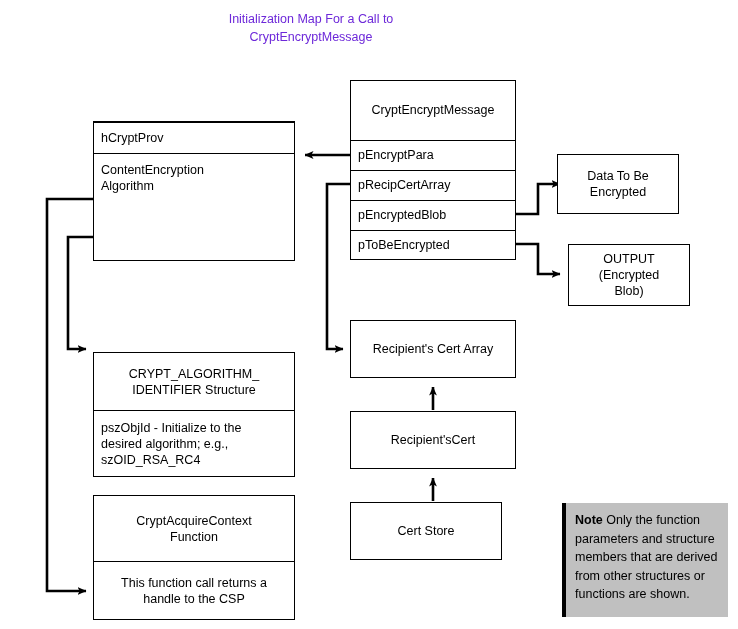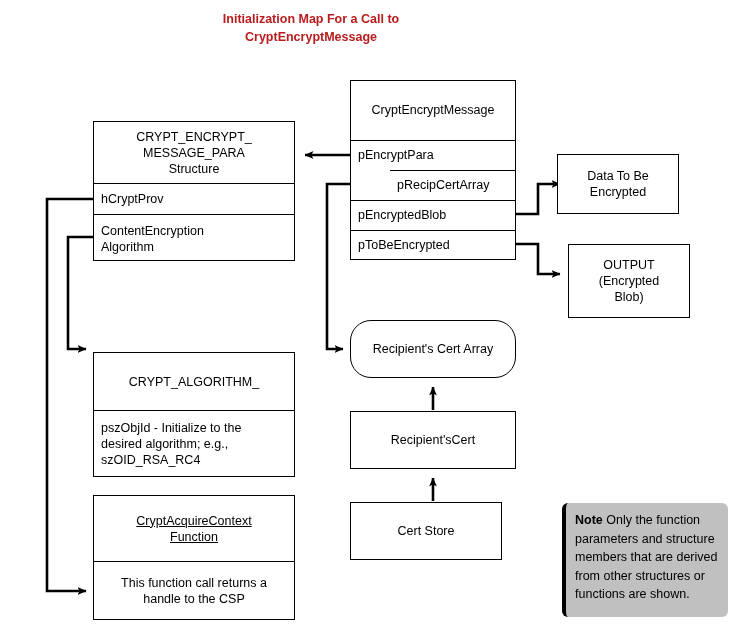--- a/index.html
+++ b/index.html
@@ -29,8 +29,8 @@
     width: 622px;
     text-align: center;
     font-size: 12.5px;
-    font-weight: bold;
-    color: #b91c1c;
+    font-weight: normal;
+    color: #6d28d9;
     line-height: 18px;
   }
   .box {

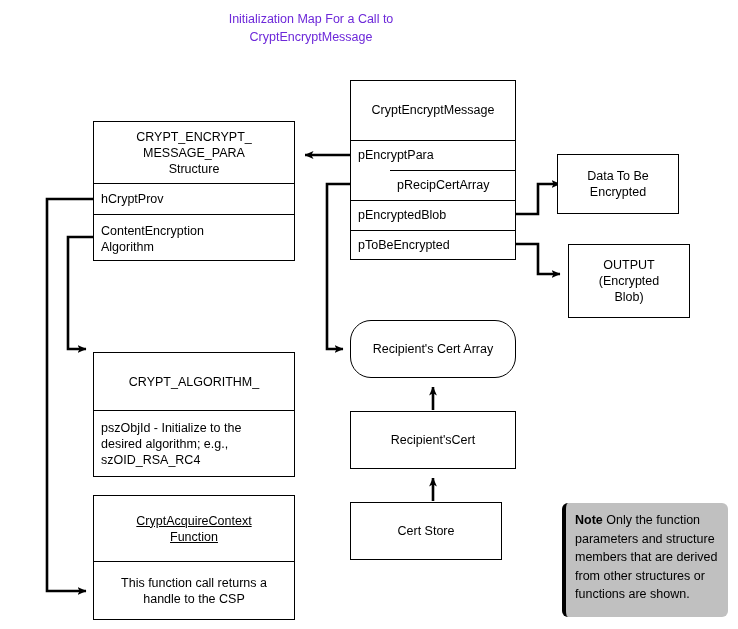--- a/index.html
+++ b/index.html
@@ -110,11 +110,6 @@
   </div>
 
   <div class="box" style="left:93px; top:121px; width:202px; height:140px;">
-    <div class="cell ctr" style="height:61px;">
-      <div>CRYPT_ENCRYPT_</div>
-      <div>MESSAGE_PARA</div>
-      <div>Structure</div>
-    </div>
     <div class="cell lft divider" style="height:31px;">hCryptProv</div>
     <div class="cell lft divider" style="height:48px;">
       <div>ContentEncryption</div>

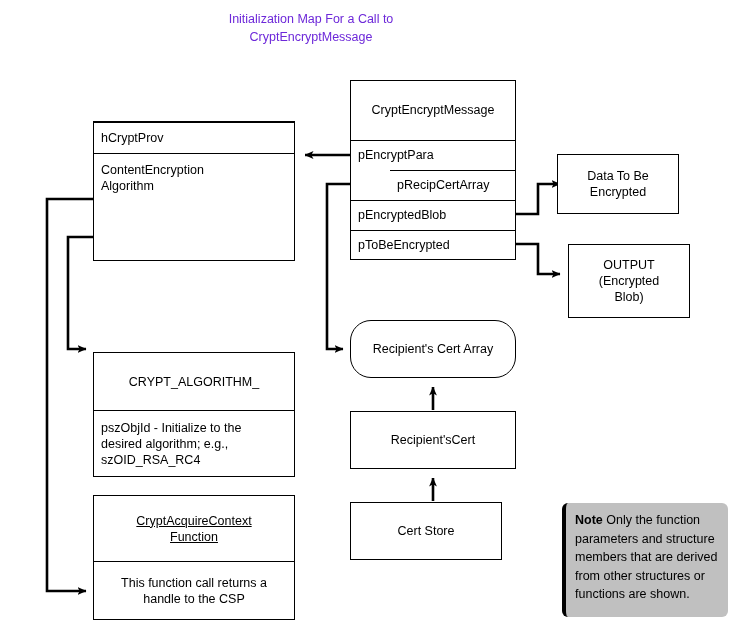--- a/index.html
+++ b/index.html
@@ -104,7 +104,7 @@
   <div class="box" style="left:350px; top:80px; width:166px; height:180px;">
     <div class="cell ctr" style="height:58.5px;">CryptEncryptMessage</div>
     <div class="cell lft divider" style="height:30px;">pEncryptPara</div>
-    <div class="cell lft divider" style="height:30px;margin-left:39px;">pRecipCertArray</div>
+    <div class="cell lft divider" style="height:30px;">pRecipCertArray</div>
     <div class="cell lft divider" style="height:30px;">pEncryptedBlob</div>
     <div class="cell lft divider" style="height:30px;">pToBeEncrypted</div>
   </div>

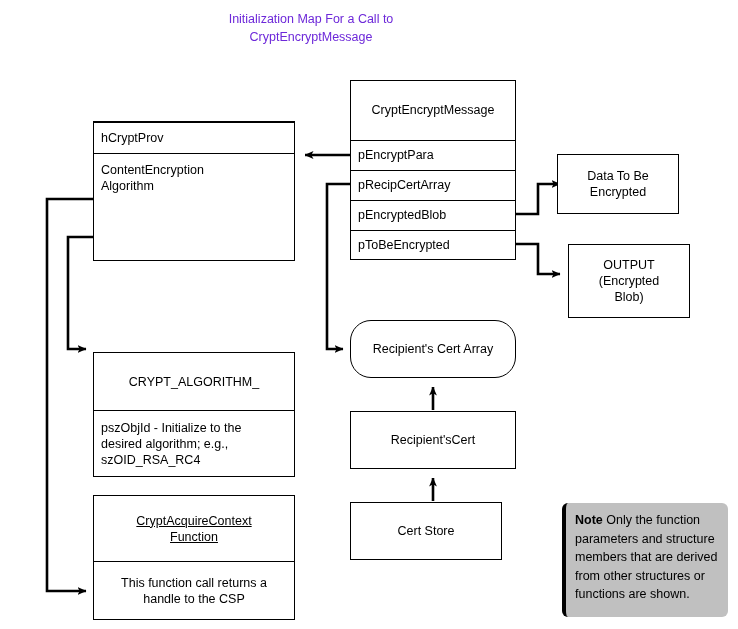--- a/index.html
+++ b/index.html
@@ -146,7 +146,7 @@
     </div>
   </div>
 
-  <div class="box" style="left:568px; top:244px; width:122px; height:74px;">
+  <div class="box" style="left:568px; top:244px; width:122px; height:62px;">
     <div class="cell ctr" style="height:100%;">
       <div>OUTPUT</div>
       <div>(Encrypted</div>

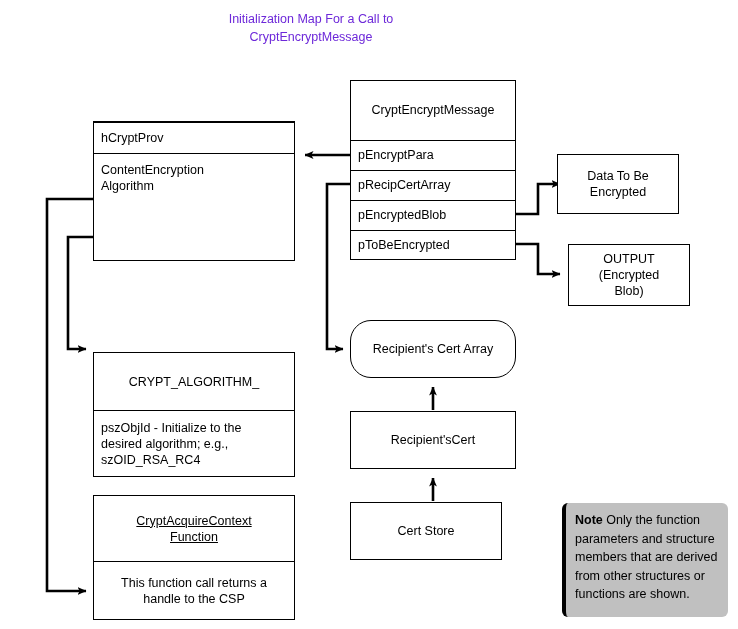--- a/index.html
+++ b/index.html
@@ -154,7 +154,7 @@
     </div>
   </div>
 
-  <div class="box" style="left:350px; top:320px; width:166px; height:58px;border-radius:21px;">
+  <div class="box" style="left:350px; top:320px; width:166px; height:58px;">
     <div class="cell ctr" style="height:100%;">Recipient's Cert Array</div>
   </div>
 

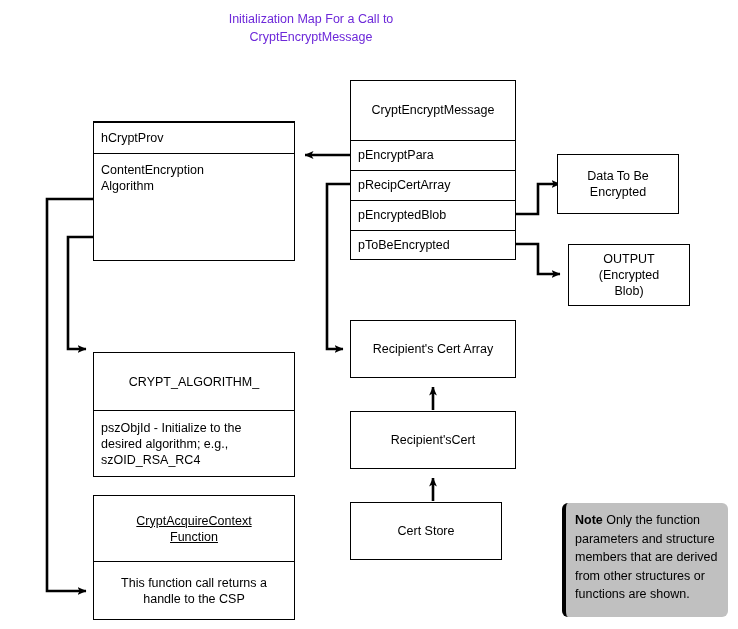--- a/index.html
+++ b/index.html
@@ -120,6 +120,7 @@
   <div class="box" style="left:93px; top:320px; width:202px; height:125px;margin-top:32px;">
     <div class="cell ctr" style="height:57px;">
       <div>CRYPT_ALGORITHM_</div>
+      <div>IDENTIFIER Structure</div>
     </div>
     <div class="cell lft divider" style="height:66px;">
       <div>pszObjId - Initialize  to the</div>

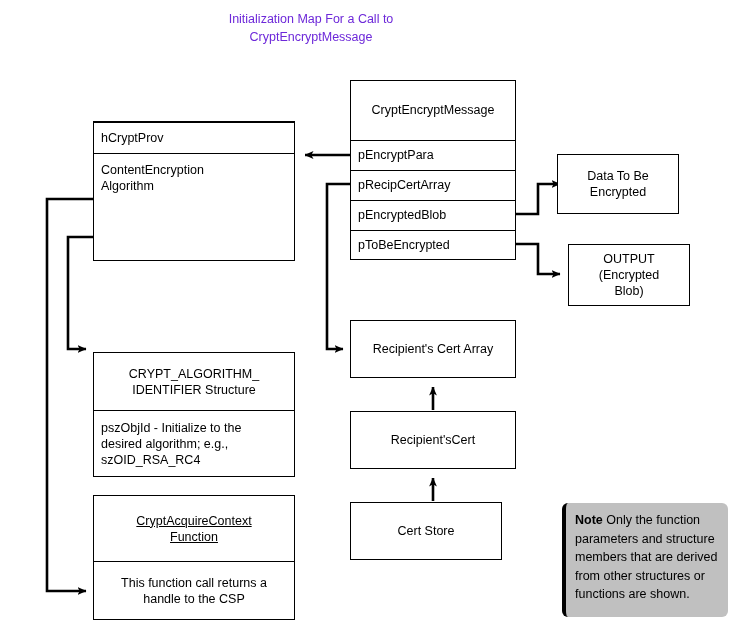--- a/index.html
+++ b/index.html
@@ -130,7 +130,7 @@
   </div>
 
   <div class="box" style="left:93px; top:495px; width:202px; height:125px;">
-    <div class="cell ctr" style="height:65px;text-decoration:underline;">
+    <div class="cell ctr" style="height:65px;">
       <div>CryptAcquireContext</div>
       <div>Function</div>
     </div>

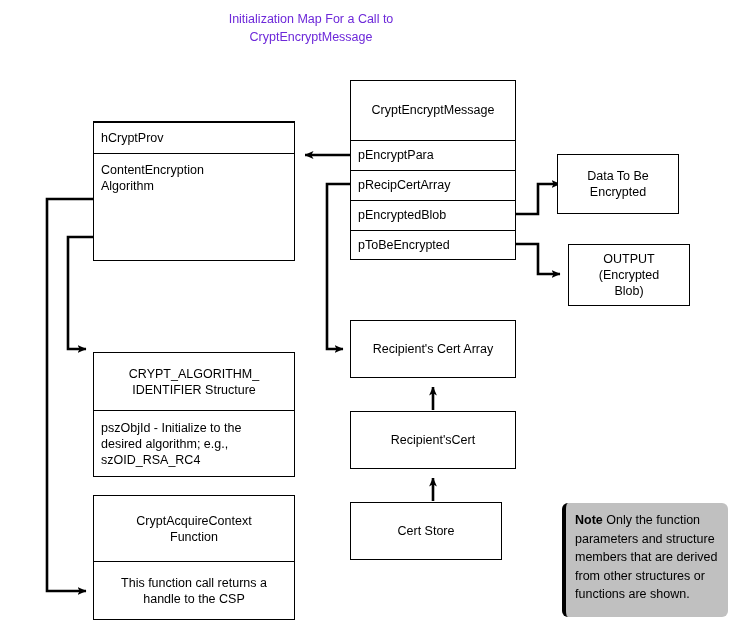--- a/index.html
+++ b/index.html
@@ -62,7 +62,6 @@
     color: #000;
     padding: 8px 10px 6px 9px;
     z-index: 2;
-    border-radius: 6px;
   }
 </style>
 </head>

